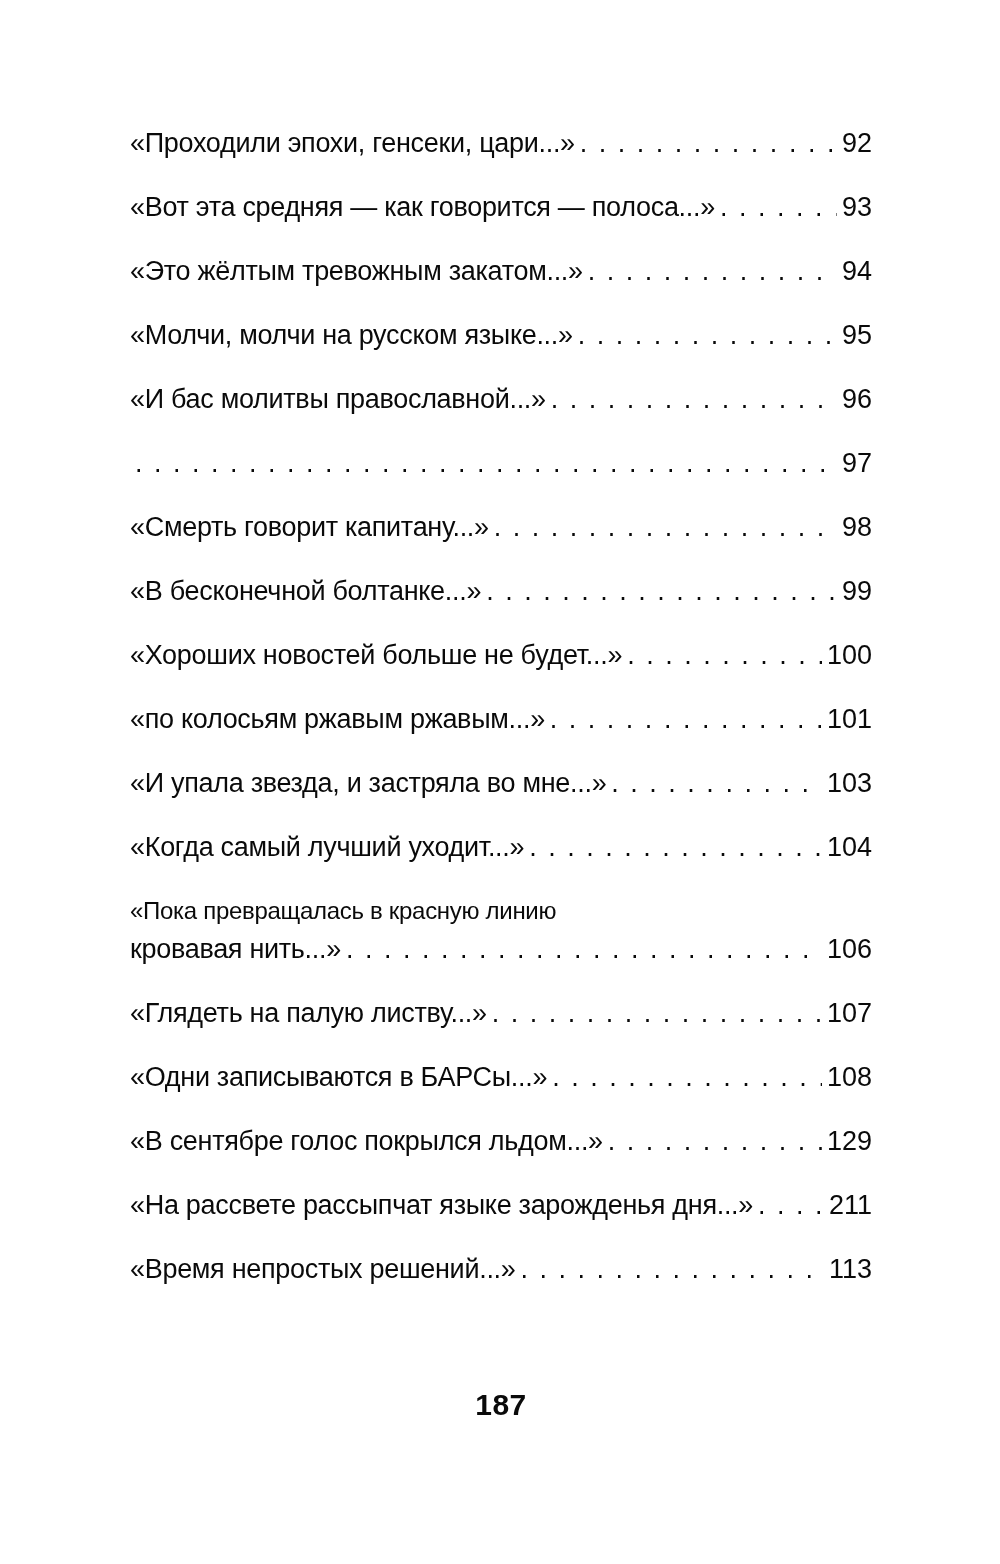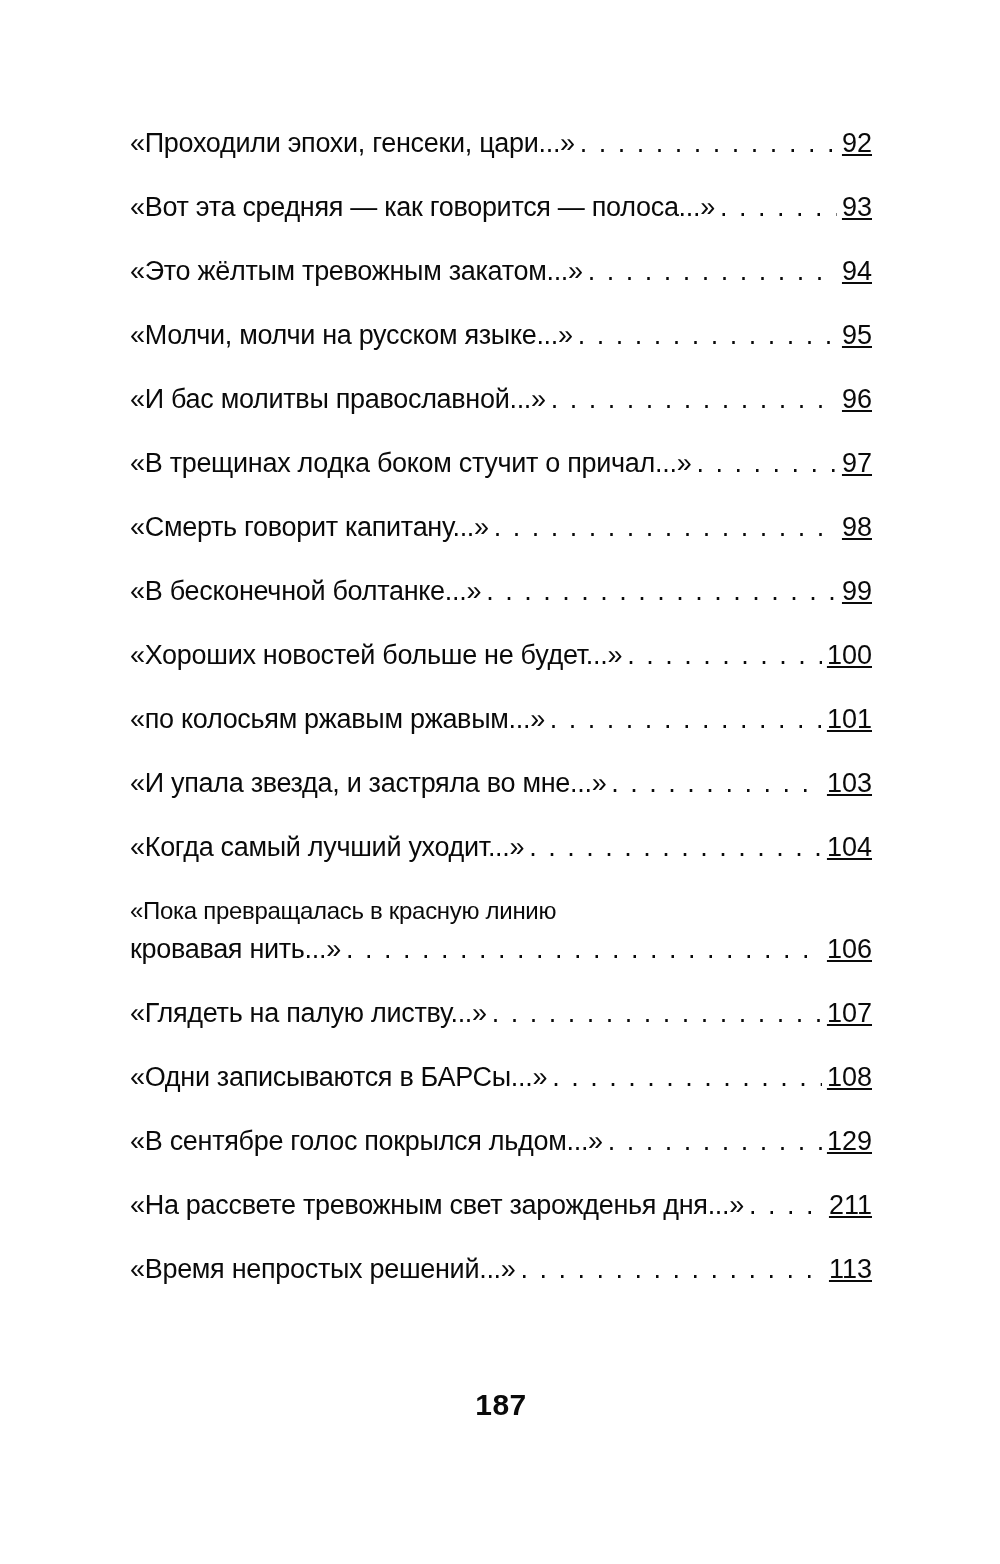--- a/index.html
+++ b/index.html
@@ -46,7 +46,7 @@
     content: ". . . . . . . . . . . . . . . . . . . . . . . . . . . . . . . . . . . . . . . . . . . . . . . . . . . . . . . . . . . .";
     letter-spacing: 2px;
   }
-  .toc-page { flex: 0 0 auto; text-decoration: underline; }
+  .toc-page { flex: 0 0 auto; }
   .folio {
     position: absolute;
     left: 1px; top: 1388px; width: 100%;

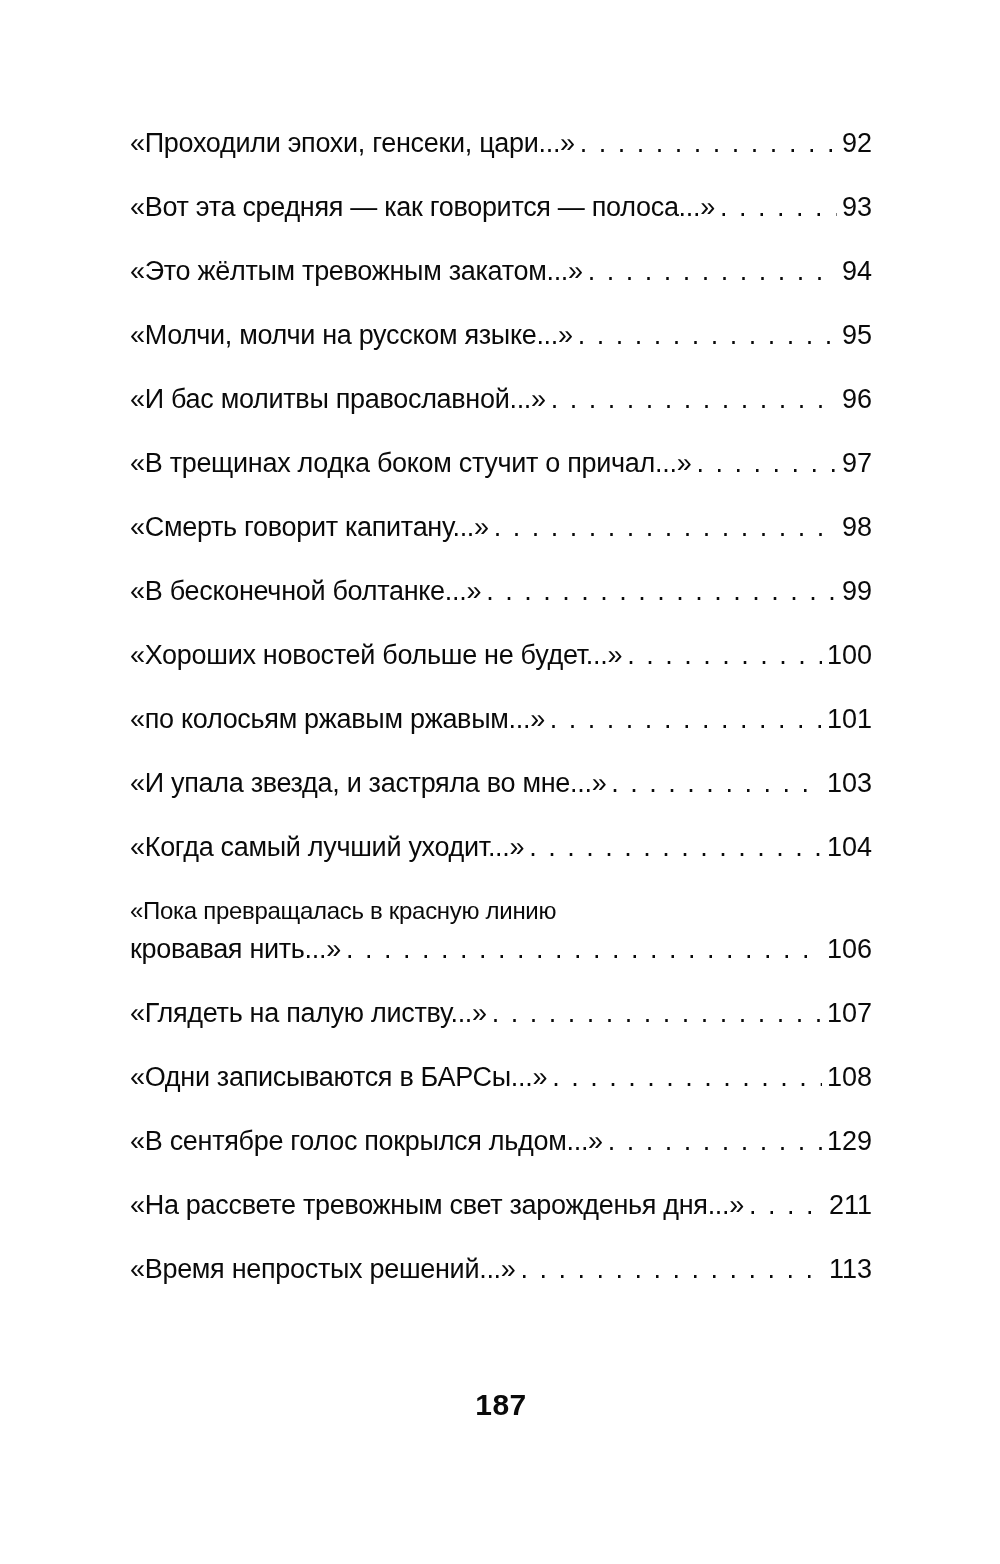--- a/index.html
+++ b/index.html
@@ -98,7 +98,6 @@
       </div>
       <div class="toc-entry">
         <div class="toc-line">
-          <span class="toc-title">«В трещинах лодка боком стучит о причал...»</span>
           <span class="leader"></span>
           <span class="toc-page">97</span>
         </div>

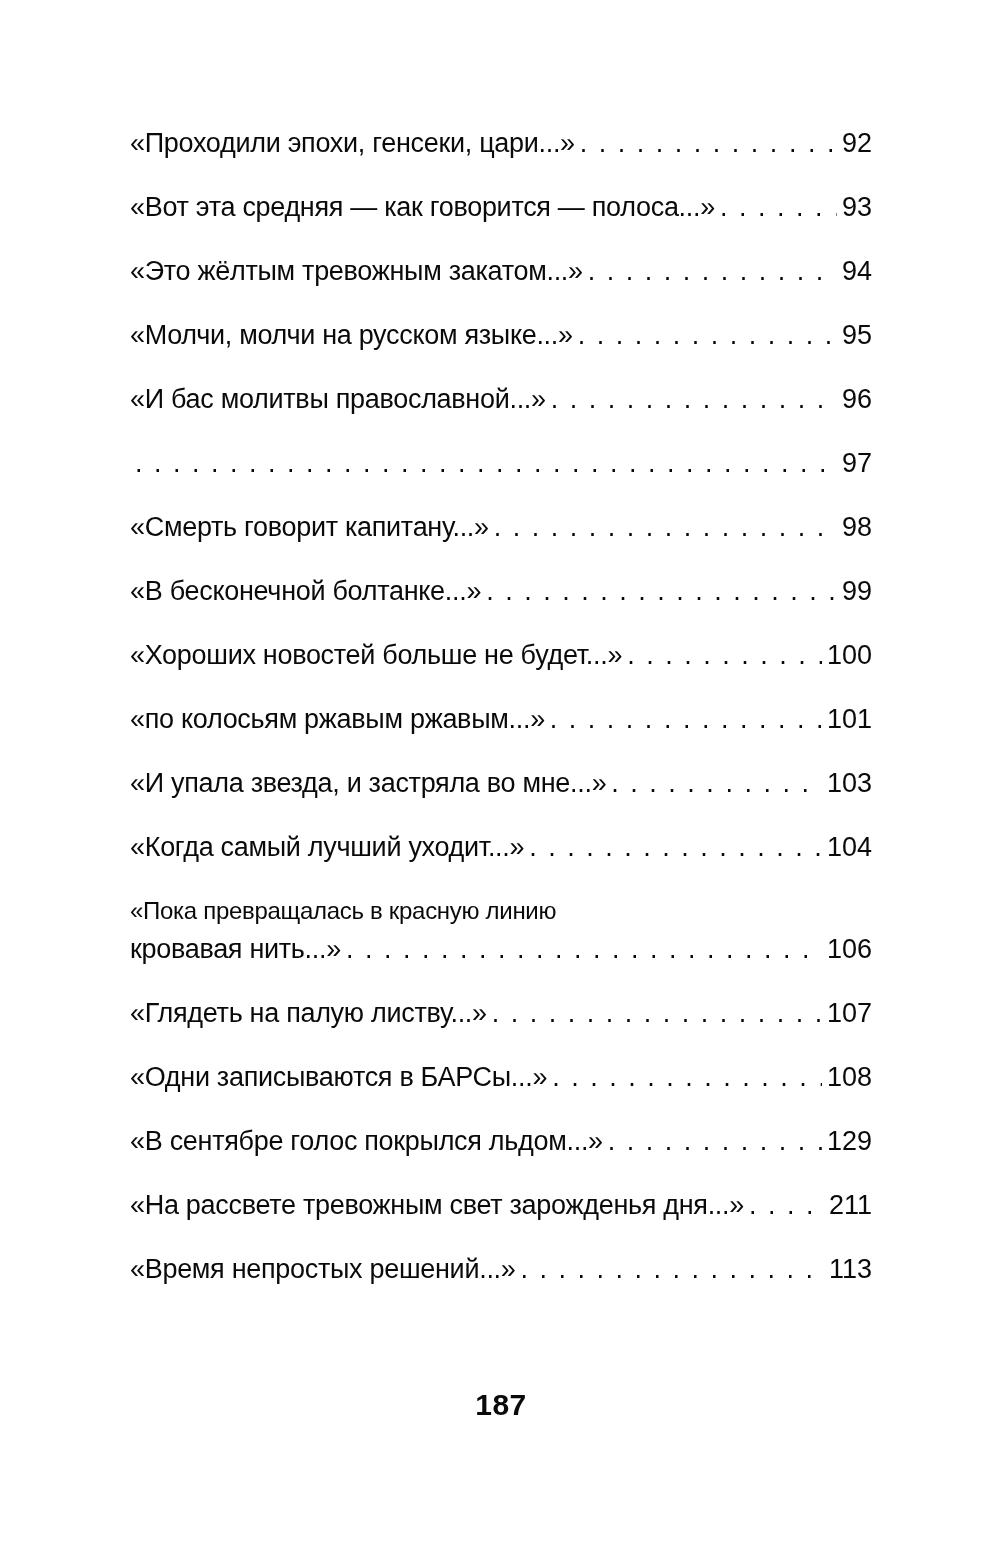--- a/index.html
+++ b/index.html
@@ -175,7 +175,7 @@
       </div>
       <div class="toc-entry">
         <div class="toc-line">
-          <span class="toc-title">«На рассвете тревожным свет зарожденья дня...»</span>
+          <span class="toc-title">«На рассвете рассыпчат языке зарожденья дня...»</span>
           <span class="leader"></span>
           <span class="toc-page">211</span>
         </div>

